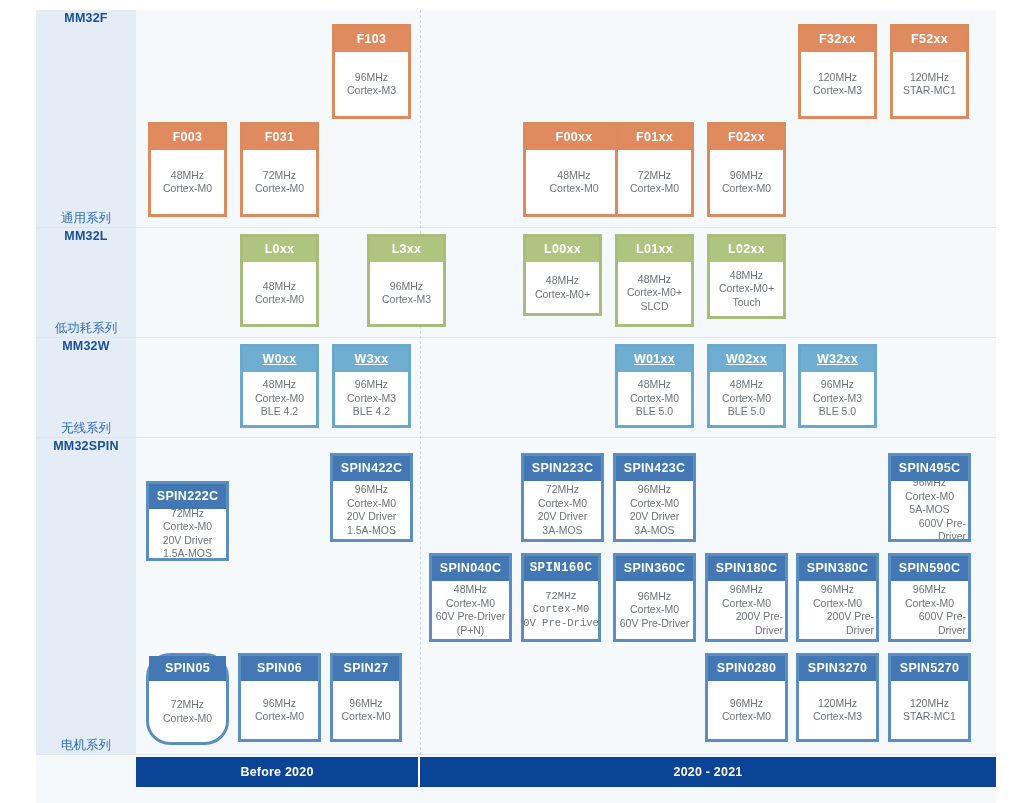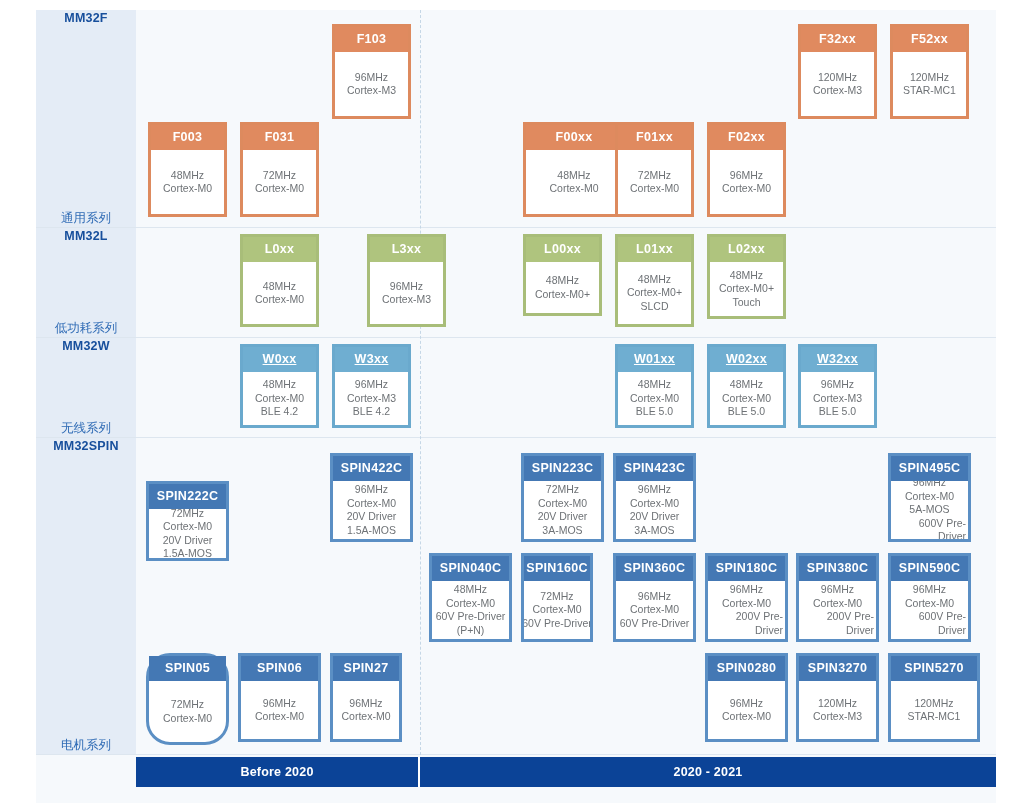--- a/index.html
+++ b/index.html
@@ -359,7 +359,7 @@
         <span>(P+N)</span>
       </div>
     </div>
-  <div class="chip dblue" style="left:521px; top:553px; width:72px; height:89px;">
+  <div class="chip dblue" style="left:521px; top:553px; width:80px; height:89px;font-family:Liberation Mono, monospace;">
       <div class="hd">SPIN160C</div>
       <div class="bd">
         <span>72MHz</span>

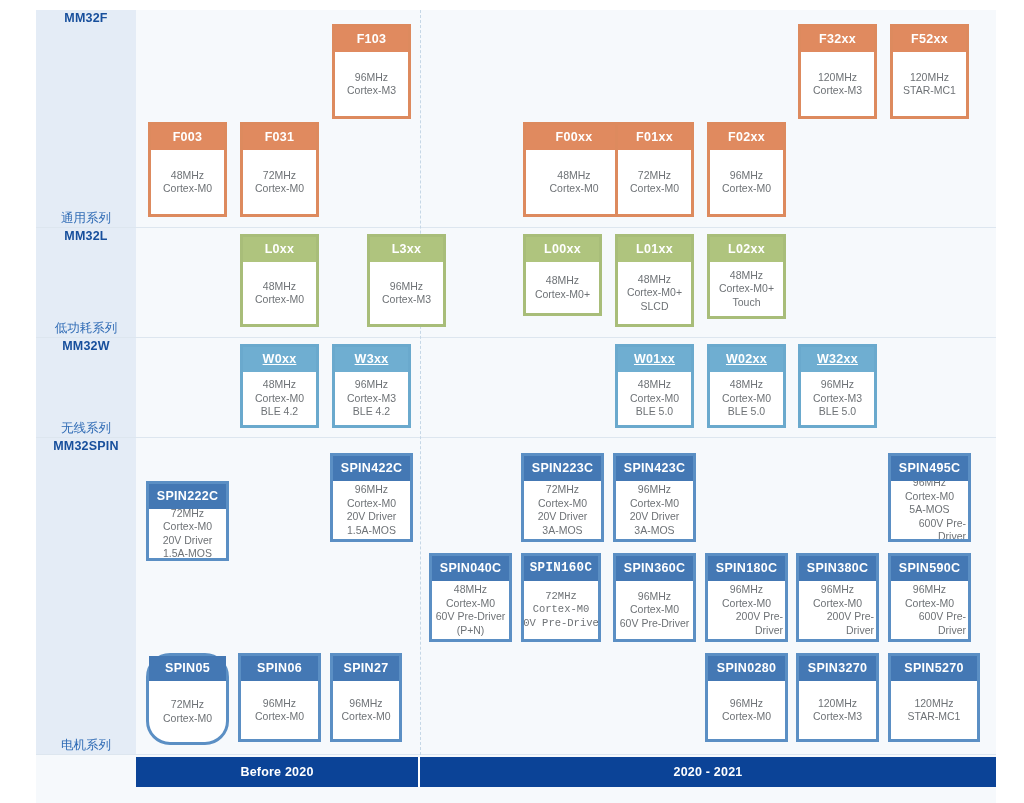--- a/index.html
+++ b/index.html
@@ -435,7 +435,7 @@
         <span>Cortex-M3</span>
       </div>
     </div>
-  <div class="chip dblue" style="left:888px; top:653px; width:92px; height:89px;">
+  <div class="chip dblue" style="left:888px; top:653px; width:83px; height:89px;">
       <div class="hd">SPIN5270</div>
       <div class="bd">
         <span>120MHz</span>

